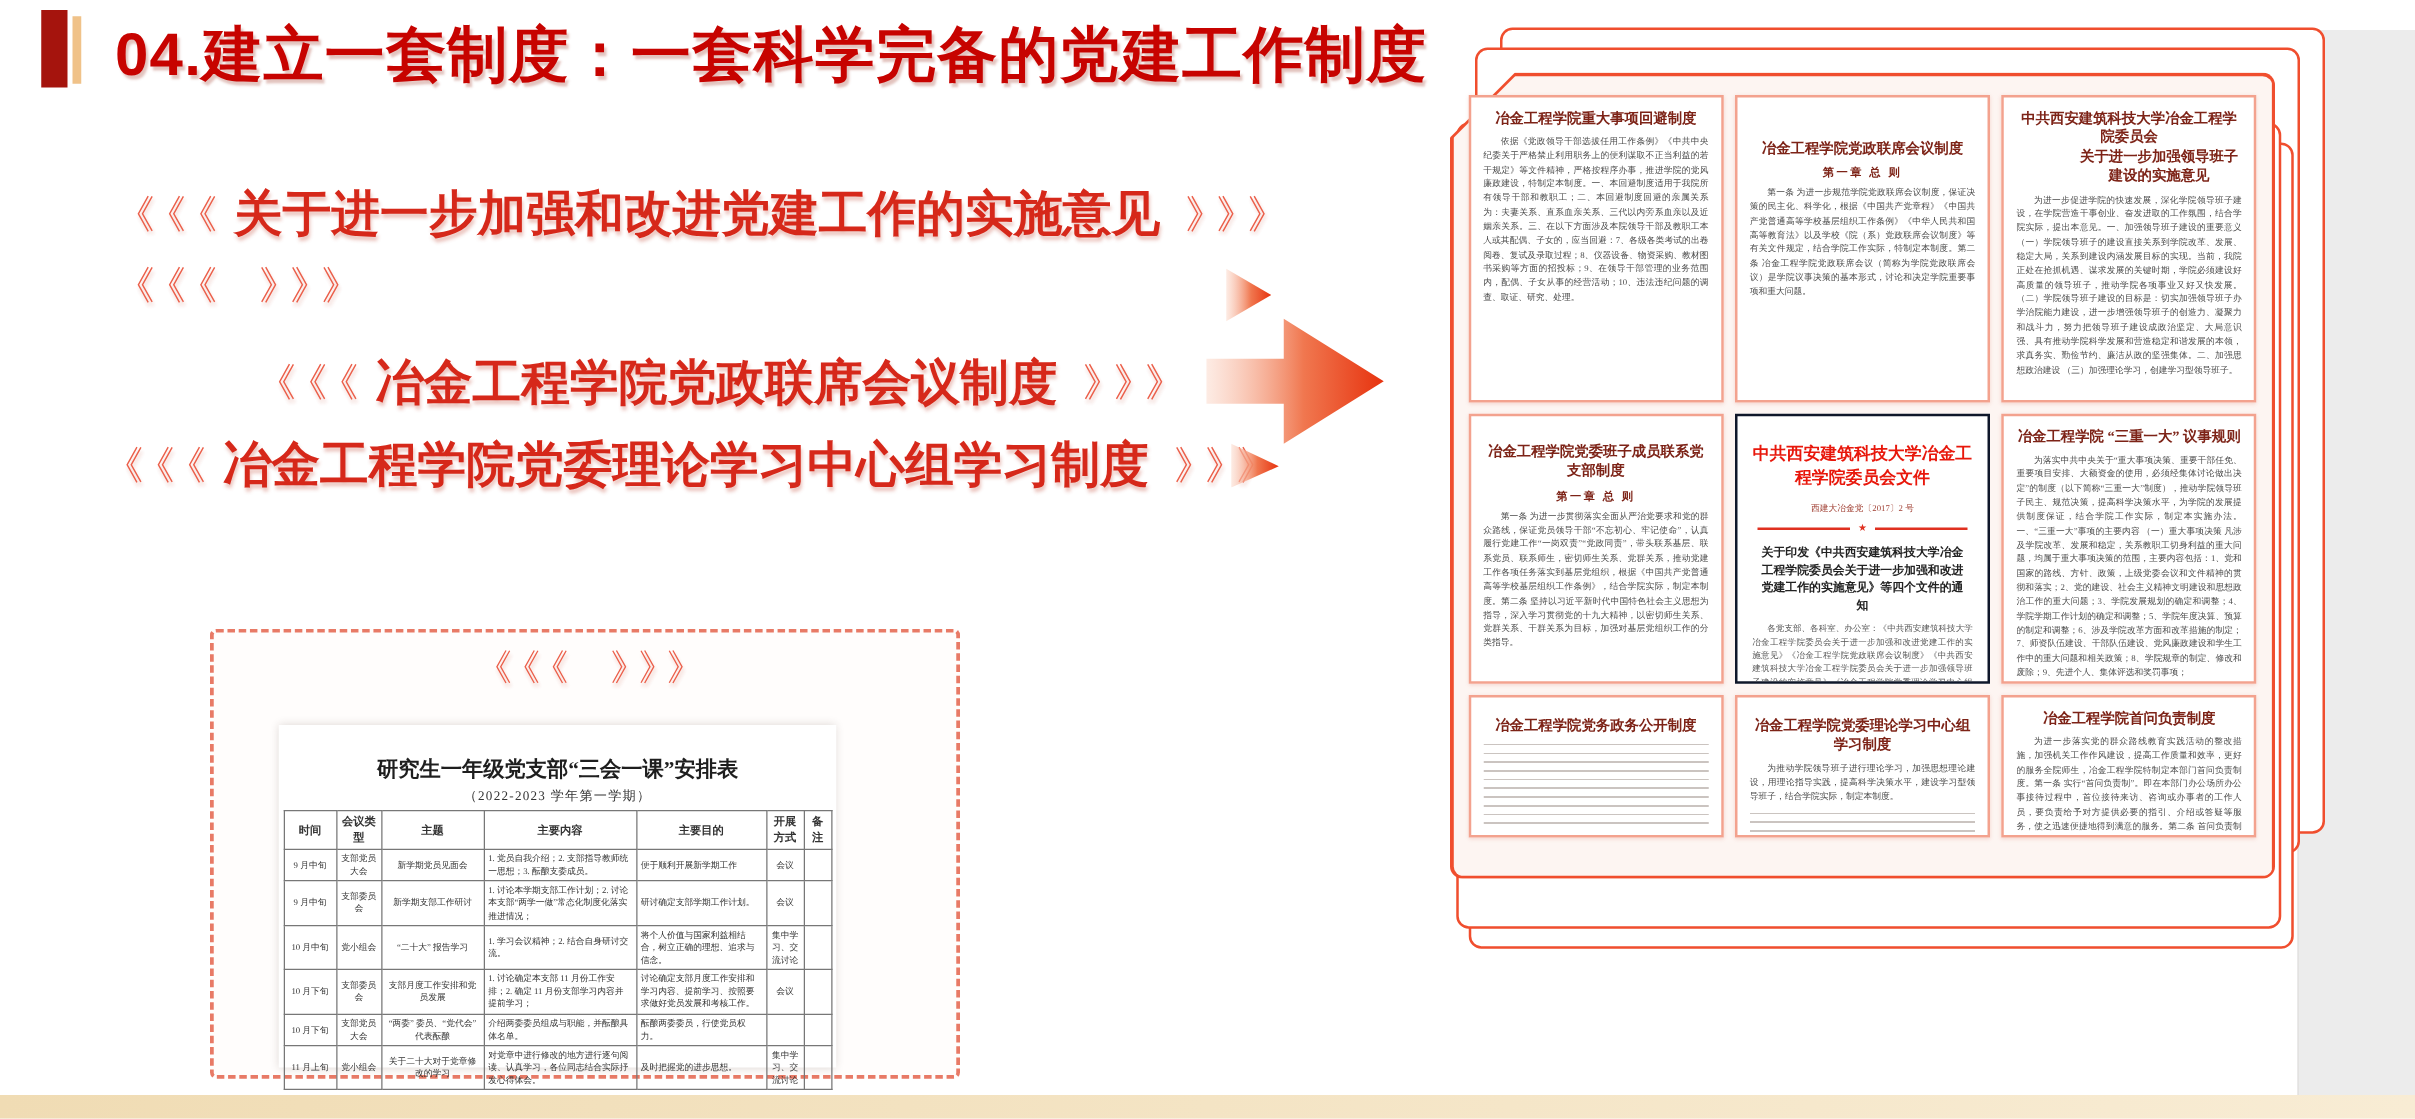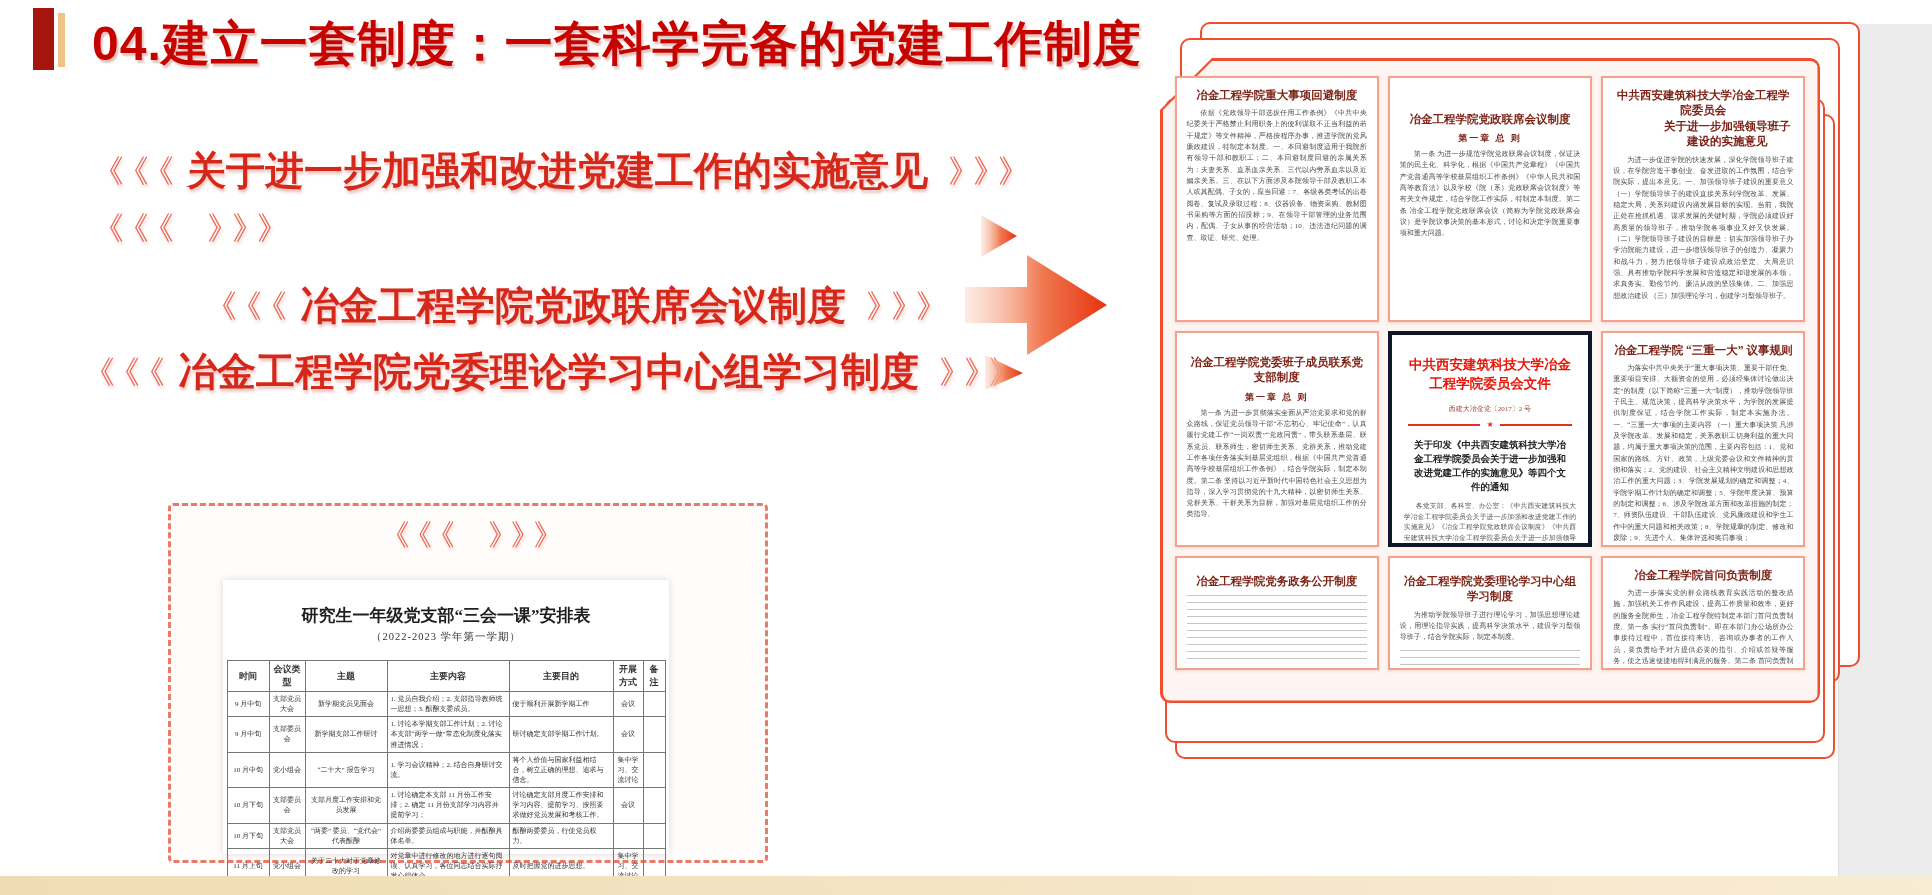--- a/index.html
+++ b/index.html
@@ -70,7 +70,7 @@
   .fauxlines{margin-top:6px;height:66px;background:repeating-linear-gradient(to bottom,#b9b0ab 0 1.3px,transparent 1.3px 7px);opacity:.75;}
 
   
-  .file-card{background:#fff;border:4px solid #0f172a;padding:8px 12px;overflow:hidden;font-family:"Liberation Serif",serif;}
+  .file-card{background:#fff;border:2px solid #0f172a;padding:8px 12px;overflow:hidden;font-family:"Liberation Serif",serif;}
   .file-head{color:#e8170b;font-size:13.5px;font-weight:700;text-align:center;margin-top:12px;line-height:1.45;}
   .file-no{text-align:center;font-size:7px;color:#a14034;margin:10px 0 7px;}
   .file-rule{display:flex;align-items:center;gap:6px;color:#e03020;margin:0 4px;}

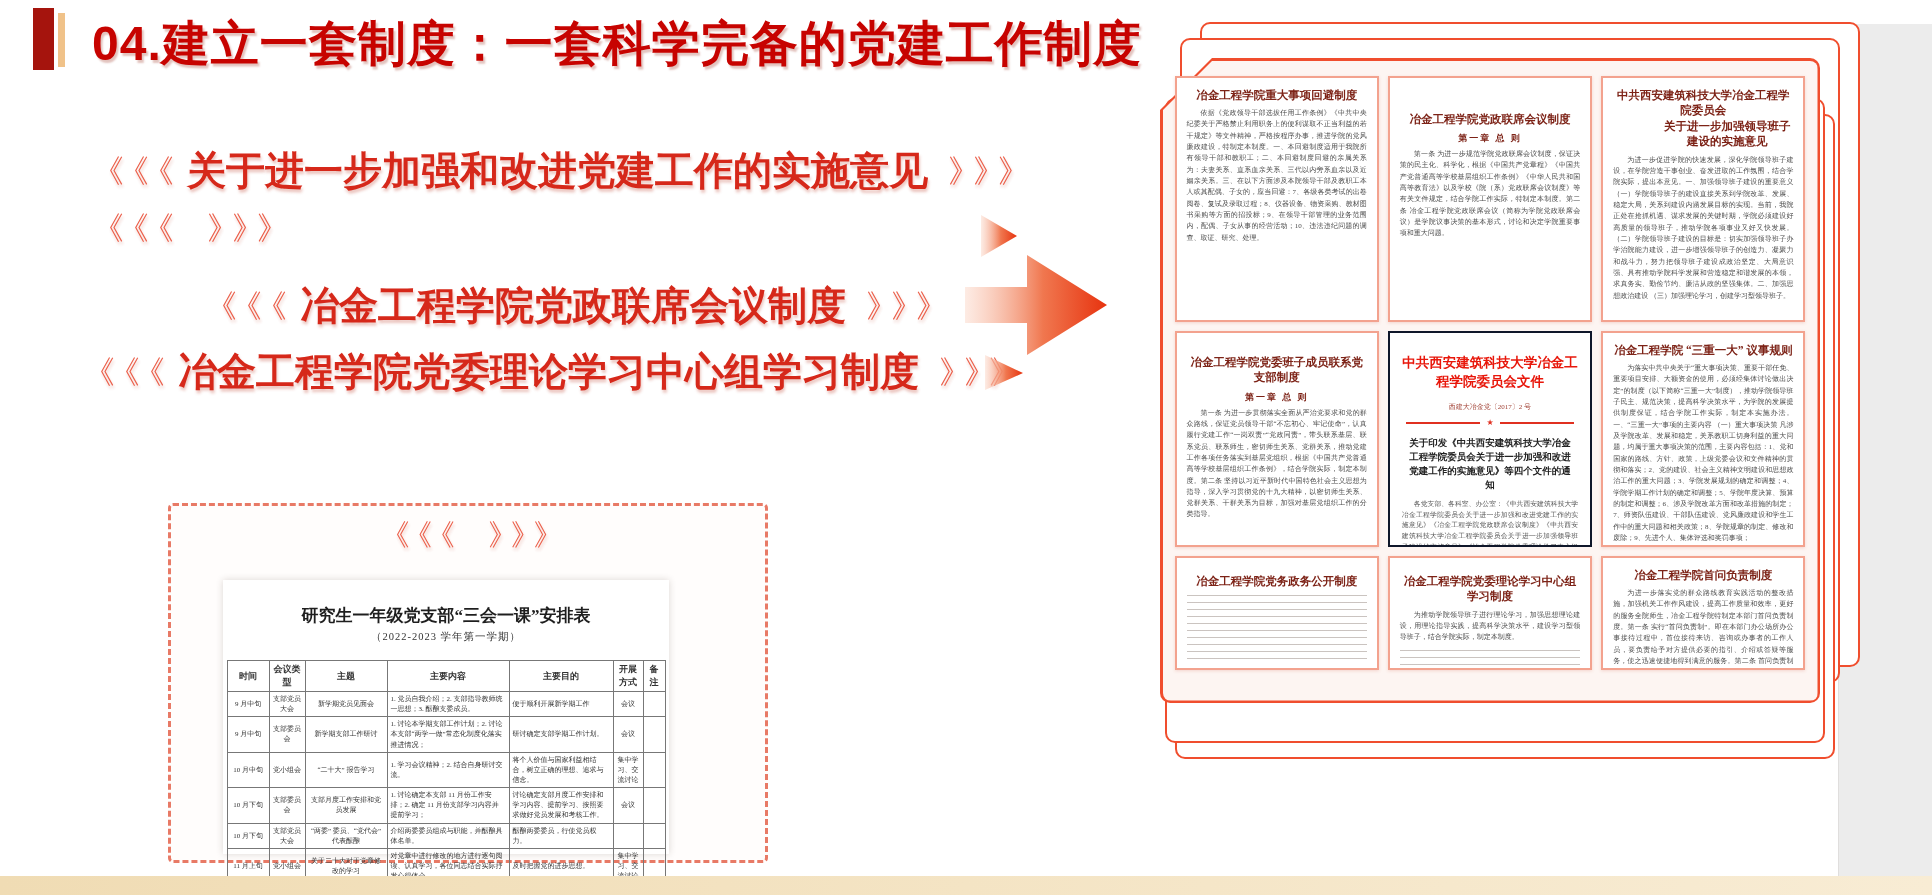--- a/index.html
+++ b/index.html
@@ -41,7 +41,7 @@
   .sched-paper{position:absolute;left:52px;top:74px;width:446px;height:274px;background:#fff;
     box-shadow:0 0 7px rgba(60,40,30,.18);padding-top:20px;}
   .tbl-title{font-family:"Liberation Serif",serif;font-size:17px;font-weight:700;color:#1e1e1e;text-align:center;margin-top:4px;}
-  .tbl-sub{font-family:"Liberation Serif",serif;font-size:10.5px;color:#333;text-align:center;margin:3px 0 16px;letter-spacing:1px;}
+  .tbl-sub{font-family:"Liberation Serif",serif;font-size:10.5px;color:#333;text-align:center;margin:3px 0 4px;letter-spacing:1px;}
   table.sched{margin:4px auto;border-collapse:collapse;width:428px;font-family:"Liberation Serif",serif;color:#333;table-layout:fixed;}
   table.sched th,table.sched td{border:1px solid #777;padding:2px 3px;vertical-align:middle;}
   table.sched th{font-size:9px;font-weight:700;text-align:center;}

